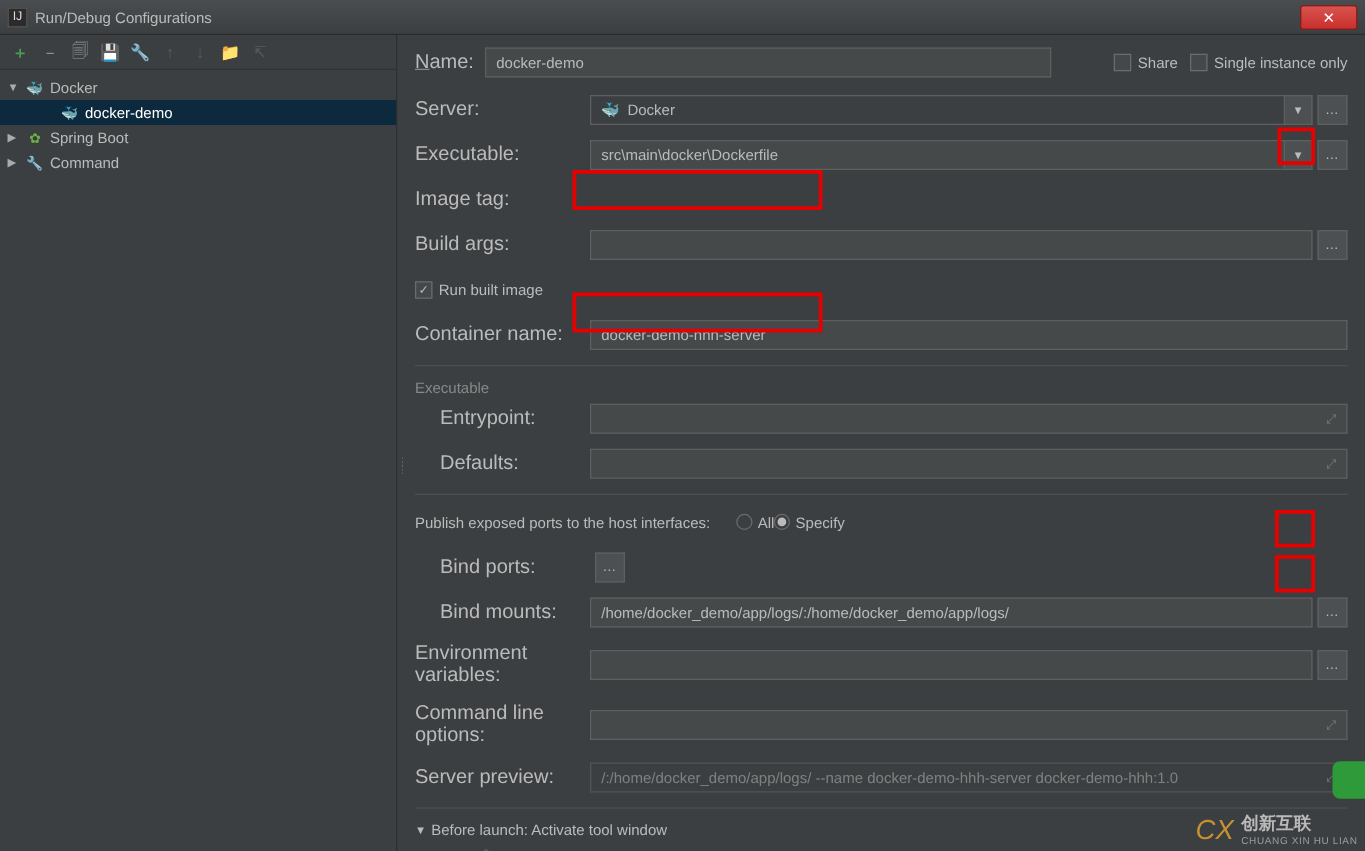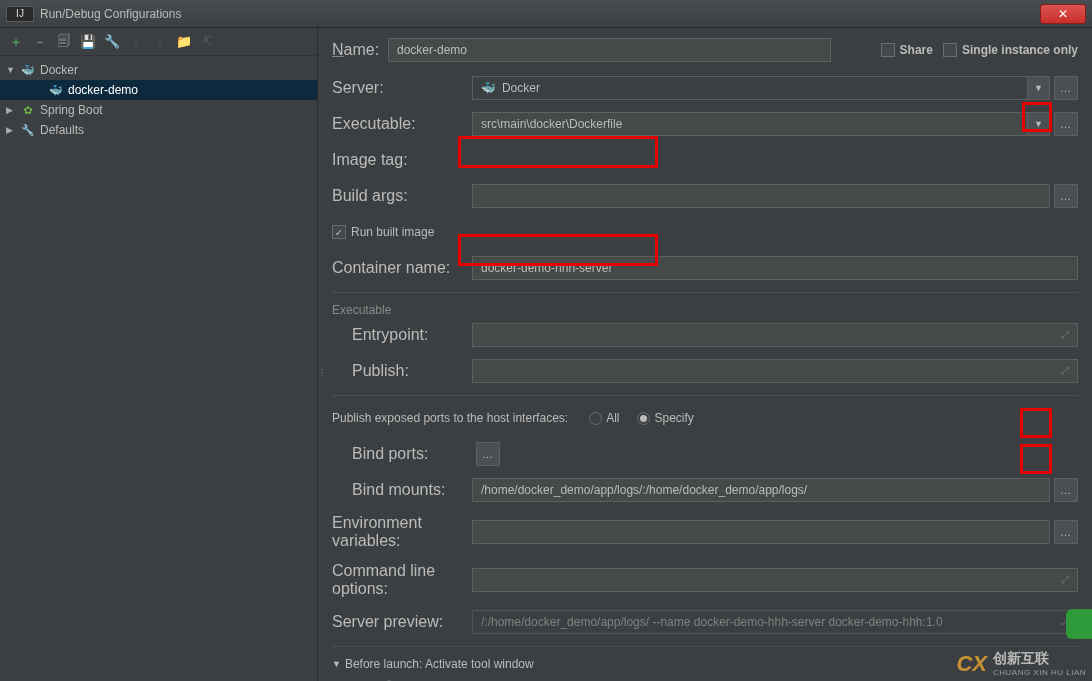--- a/index.html
+++ b/index.html
@@ -7,7 +7,7 @@
 
 
 .titlebar { height: 28px; background: linear-gradient(#4a4d4f, #3c3f41); display: flex; align-items: center; padding: 0 6px; border-bottom: 1px solid #2b2b2b; }
-.titlebar .app-icon { width: 28px; height: 16px; background: #2b2b2b; border: 1px solid #5a5a5a; display: flex; align-items: center; justify-content: center; font-size: 10px; color: #ddd; margin-right: 6px; }
+.titlebar .app-icon { width: 16px; height: 16px; background: #2b2b2b; border: 1px solid #5a5a5a; display: flex; align-items: center; justify-content: center; font-size: 10px; color: #ddd; margin-right: 6px; }
 .titlebar .title { font-size: 12px; color: #bbbbbb; }
 .titlebar .spacer { flex: 1; }
 .titlebar .close-btn { width: 46px; height: 20px; background: linear-gradient(#d9534f,#c9302c); border: 1px solid #8b1a1a; border-radius: 3px; color: #fff; display: flex; align-items: center; justify-content: center; font-size: 12px; cursor: pointer; }

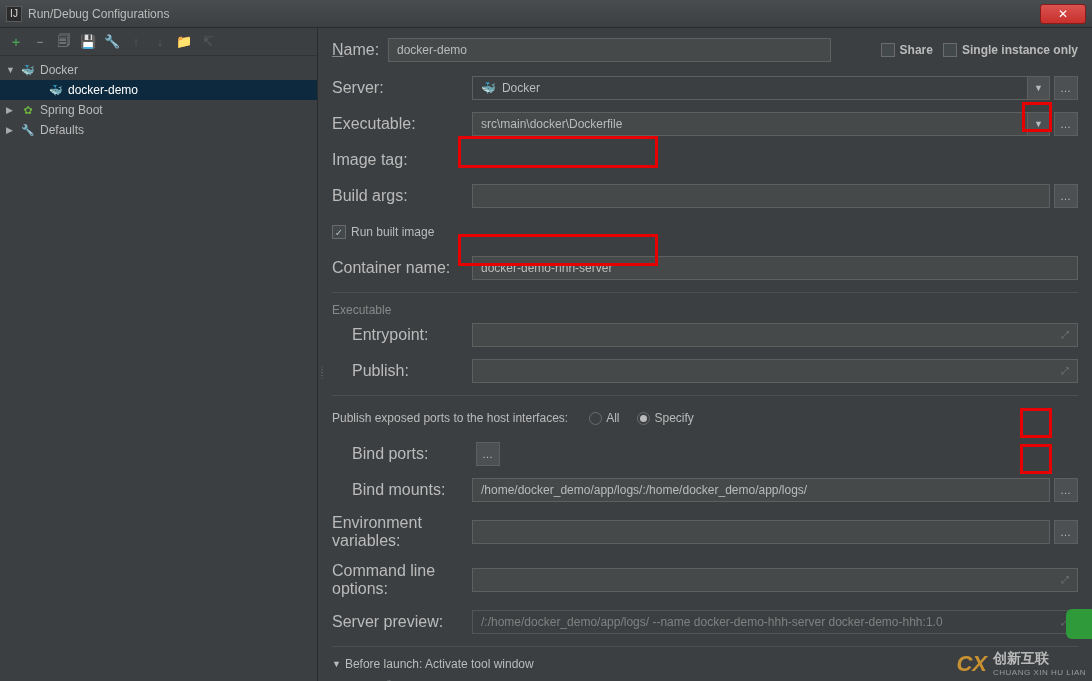--- a/index.html
+++ b/index.html
@@ -53,7 +53,7 @@
 .top-row .name-input { flex: 1; margin-right: 40px; }
 .check { width: 14px; height: 14px; border: 1px solid #6b6b6b; background: #43494a; margin-right: 5px; display: inline-flex; align-items: center; justify-content: center; font-size: 10px; color: #bbbbbb; }
 .check.checked::after { content: "✓"; }
-.share-group, .single-group { display: flex; align-items: center; color: #bbbbbb; margin-left: 10px; cursor: pointer; font-weight: bold; }
+.share-group, .single-group { display: flex; align-items: center; color: #bbbbbb; margin-left: 10px; cursor: pointer; }
 
 
 .hr { border: none; border-top: 1px solid #4e4e4e; margin: 8px 0 10px 0; }

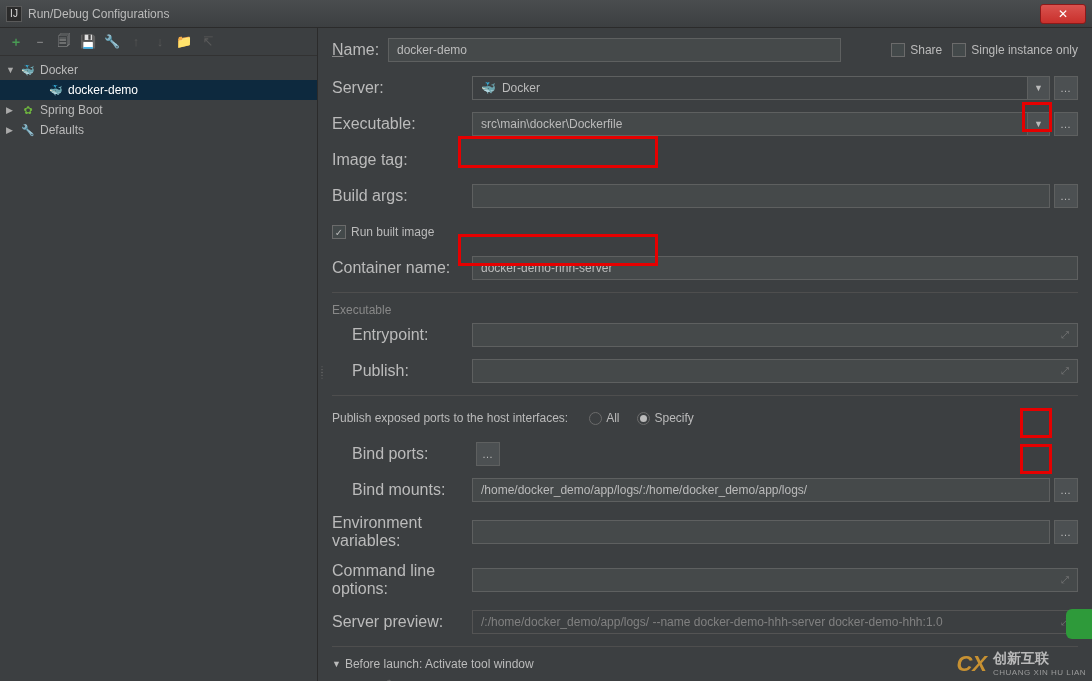--- a/index.html
+++ b/index.html
@@ -125,7 +125,7 @@
       <div class="tree-row level1">
         <span class="arrow">▶</span>
         <span class="node-icon defaults-icon">🔧</span>
-        <span>Defaults</span>
+        <span>Command</span>
       </div>
     </div>
   </div>

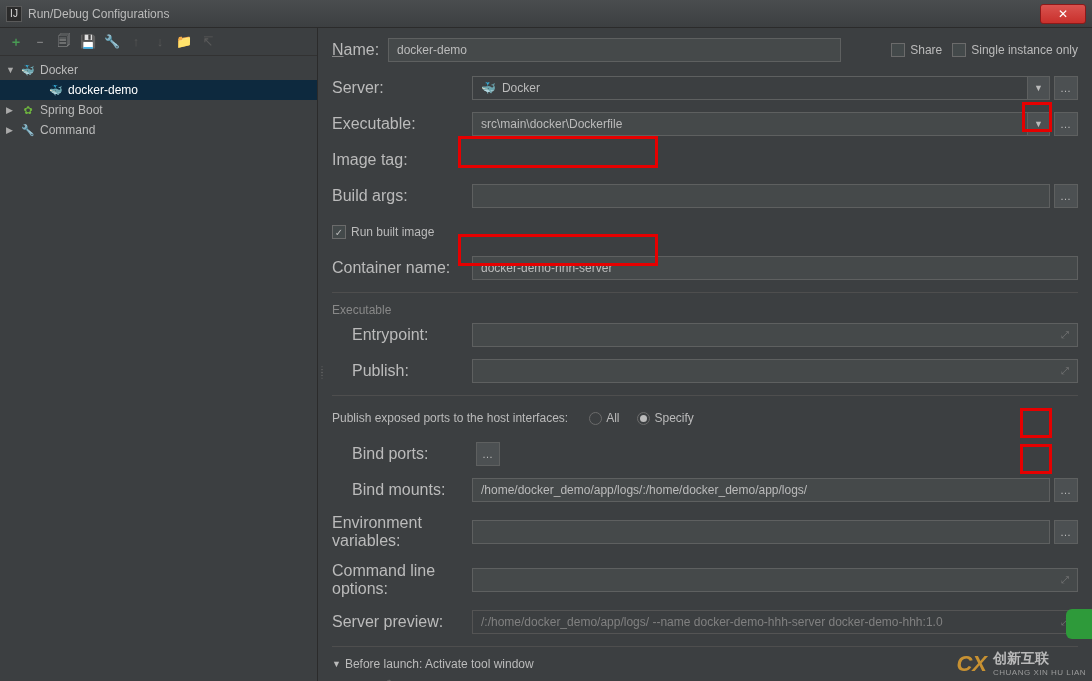--- a/index.html
+++ b/index.html
@@ -203,7 +203,7 @@
         </div>
     </div>
     <div class="form-row">
-      <span class="label indent">Publish:</span>
+      <span class="label indent">Defaults:</span>
       <div class="input-box">
           <span class="expand-ic">⤢</span>
         </div>

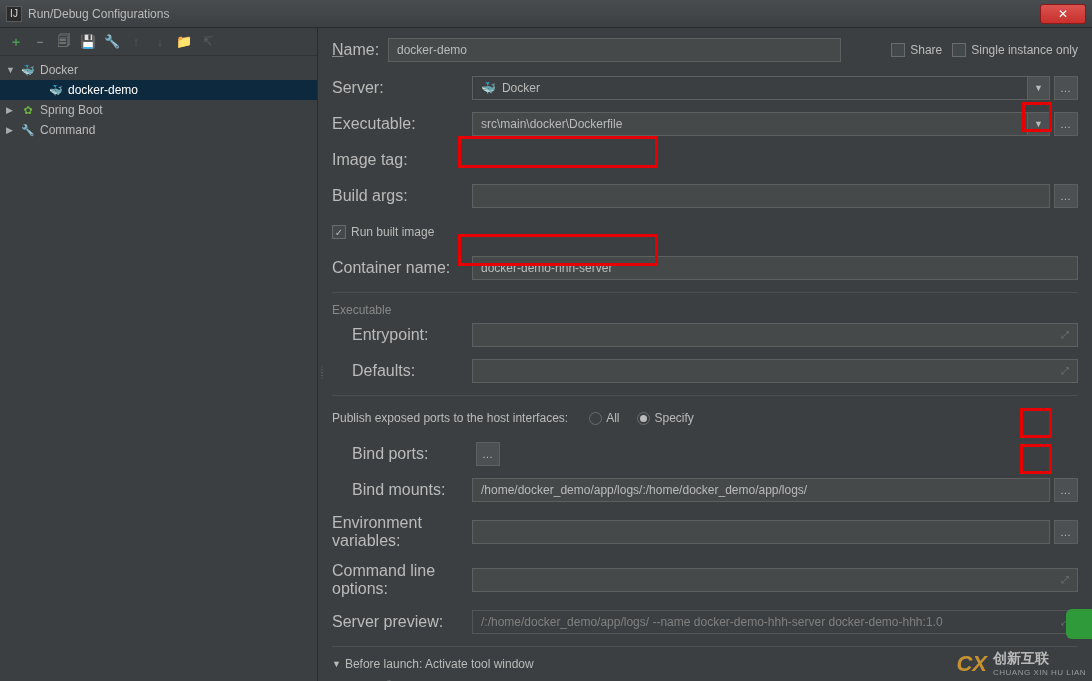--- a/index.html
+++ b/index.html
@@ -62,7 +62,7 @@
 
 .radio { width: 13px; height: 13px; border: 1px solid #6b6b6b; border-radius: 50%; margin-right: 4px; display: inline-flex; align-items: center; justify-content: center; }
 .radio.selected::after { content: ""; width: 7px; height: 7px; background: #bbbbbb; border-radius: 50%; }
-.radio-label { margin-right: 18px; cursor: pointer; display: flex; align-items: flex-end; }
+.radio-label { cursor: pointer; display: flex; align-items: flex-start; }
 
 
 .hl-red { position: absolute; border: 3px solid #e60000; pointer-events: none; }

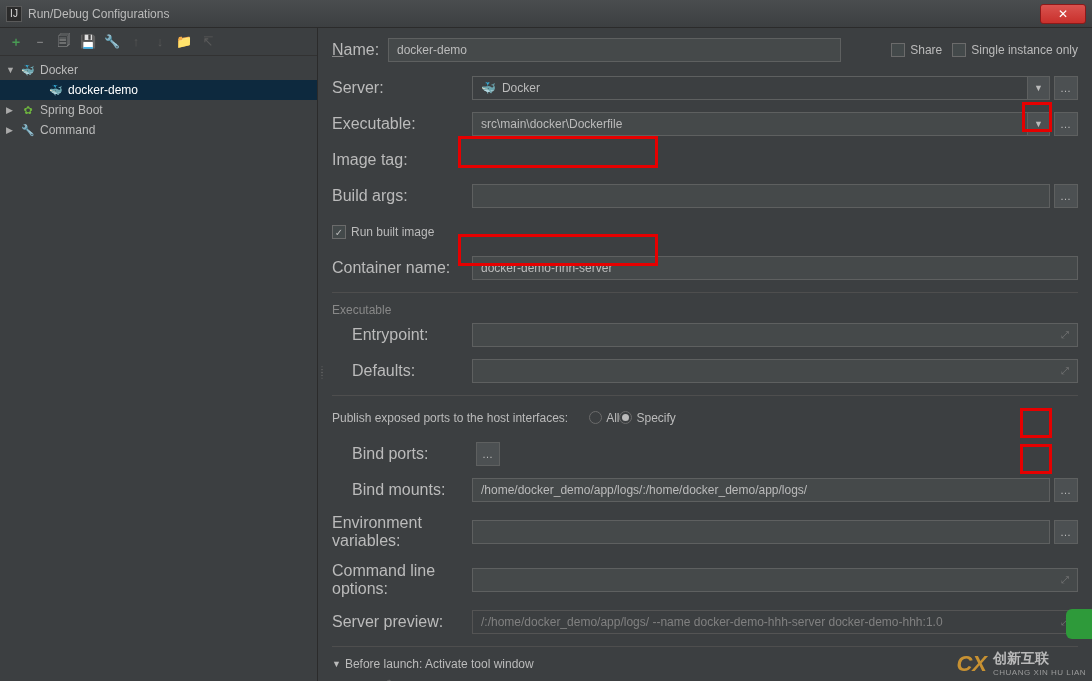--- a/index.html
+++ b/index.html
@@ -77,7 +77,7 @@
 
 
 .watermark { position:absolute; right:6px; bottom:4px; color:#cfcfcf; font-size:11px; display:flex; align-items:center; gap:6px; opacity:0.85; }
-.watermark .cx { font-size:22px; font-weight:bold; color:#e0a030; font-style:italic;margin-left:24px; }
+.watermark .cx { font-size:22px; font-weight:normal; color:#e0a030; font-style:italic;margin-left:24px; }
 .green-blob { position:absolute; right:0; bottom:42px; width:26px; height:30px; background:#2e9a3a; border-radius:6px 0 0 6px; }
 
 

